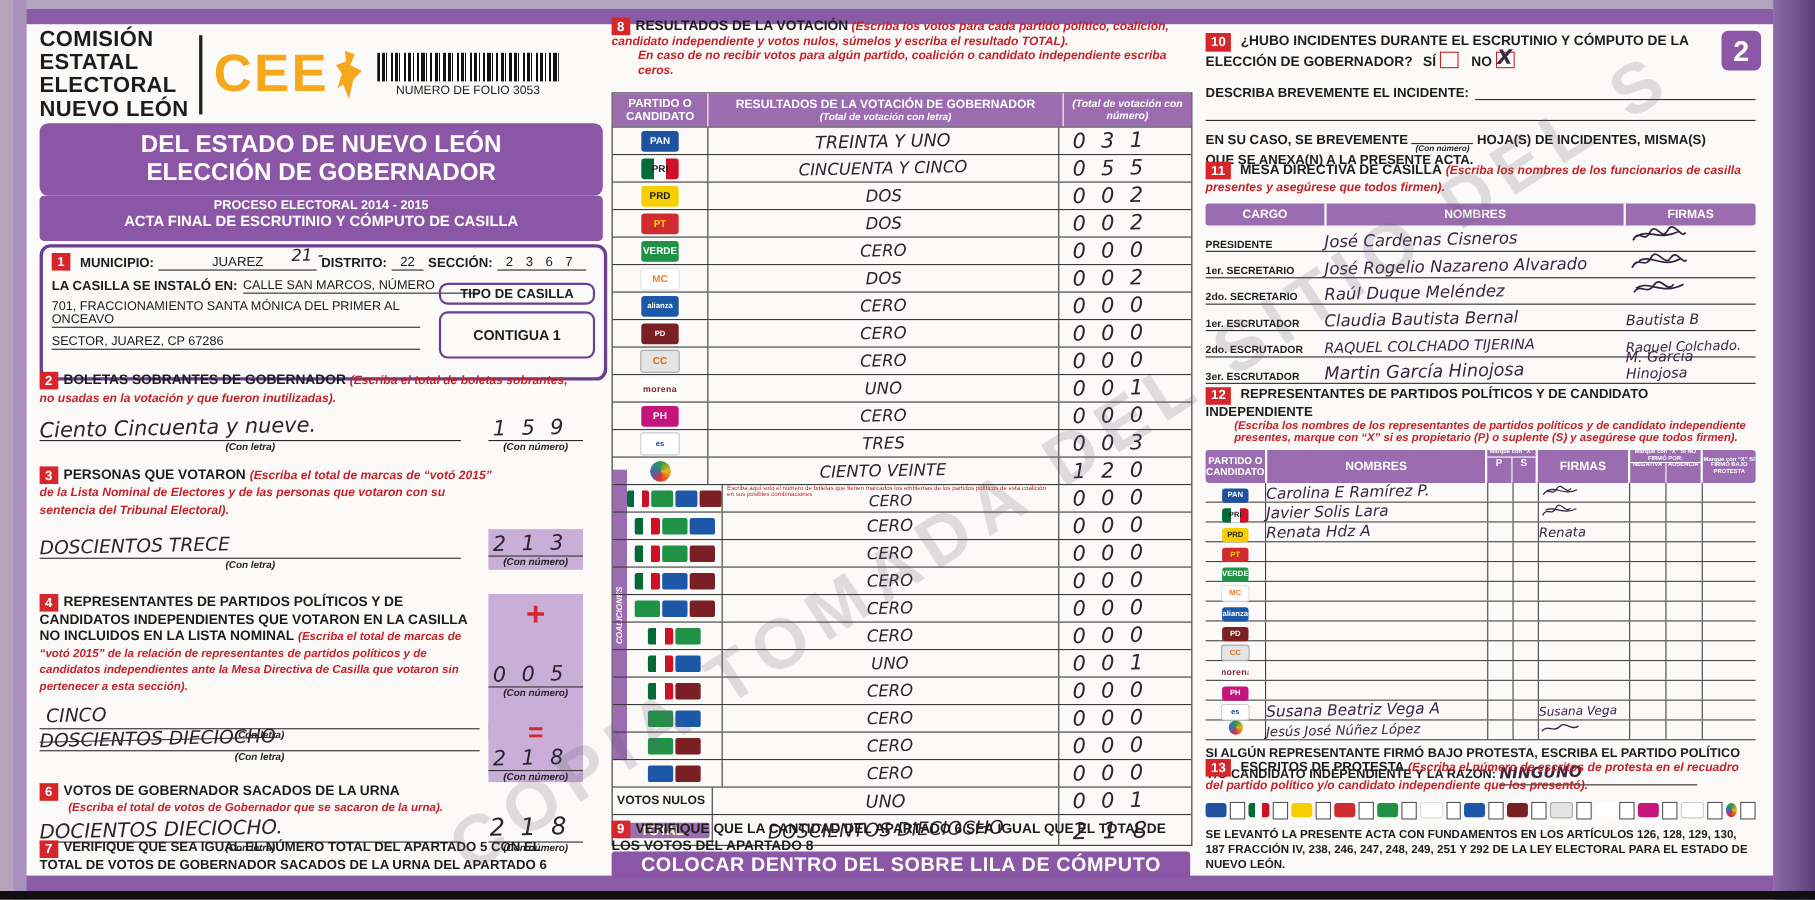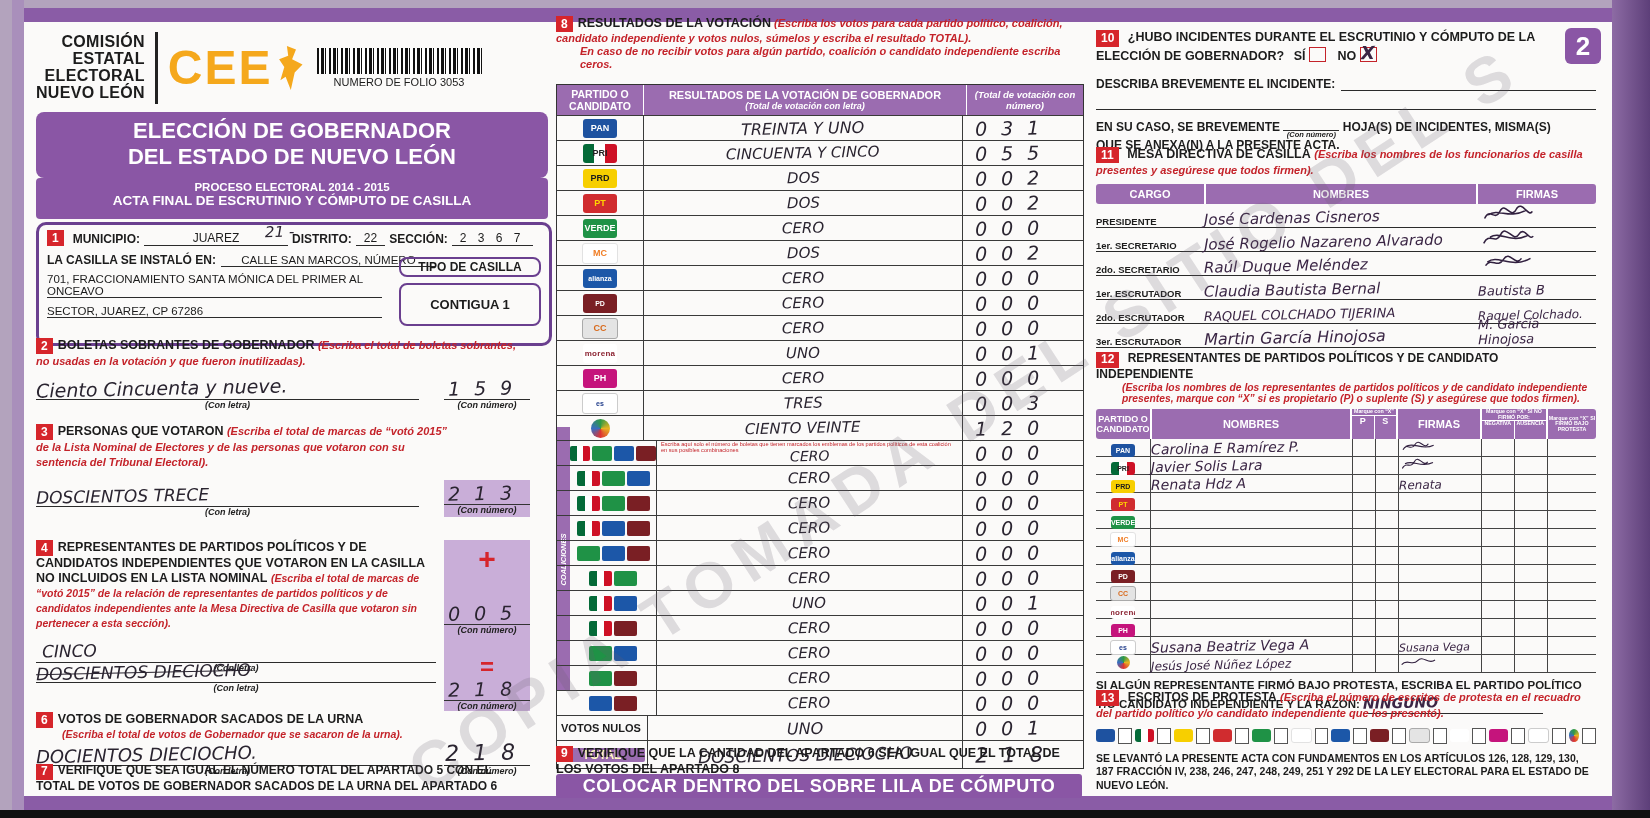--- a/index.html
+++ b/index.html
@@ -26,7 +26,7 @@
   .lilacbox{background:#c9aed8;text-align:center}
 
   
-  .org{font-size:16px;font-weight:bold;line-height:1.06;text-align:right;letter-spacing:.3px}
+  .org{font-size:20px;font-weight:bold;line-height:1.06;letter-spacing:.3px}
   .cee{color:#f5a81c;font-size:48px;font-weight:bold;letter-spacing:2px;line-height:.9}
   .nlshape{display:inline-block;width:26px;height:44px;background:#f5a81c;margin-left:4px;
       clip-path:polygon(40% 0,75% 8%,60% 30%,100% 42%,70% 60%,55% 100%,35% 70%,15% 78%,30% 48%,10% 30%,45% 22%)}

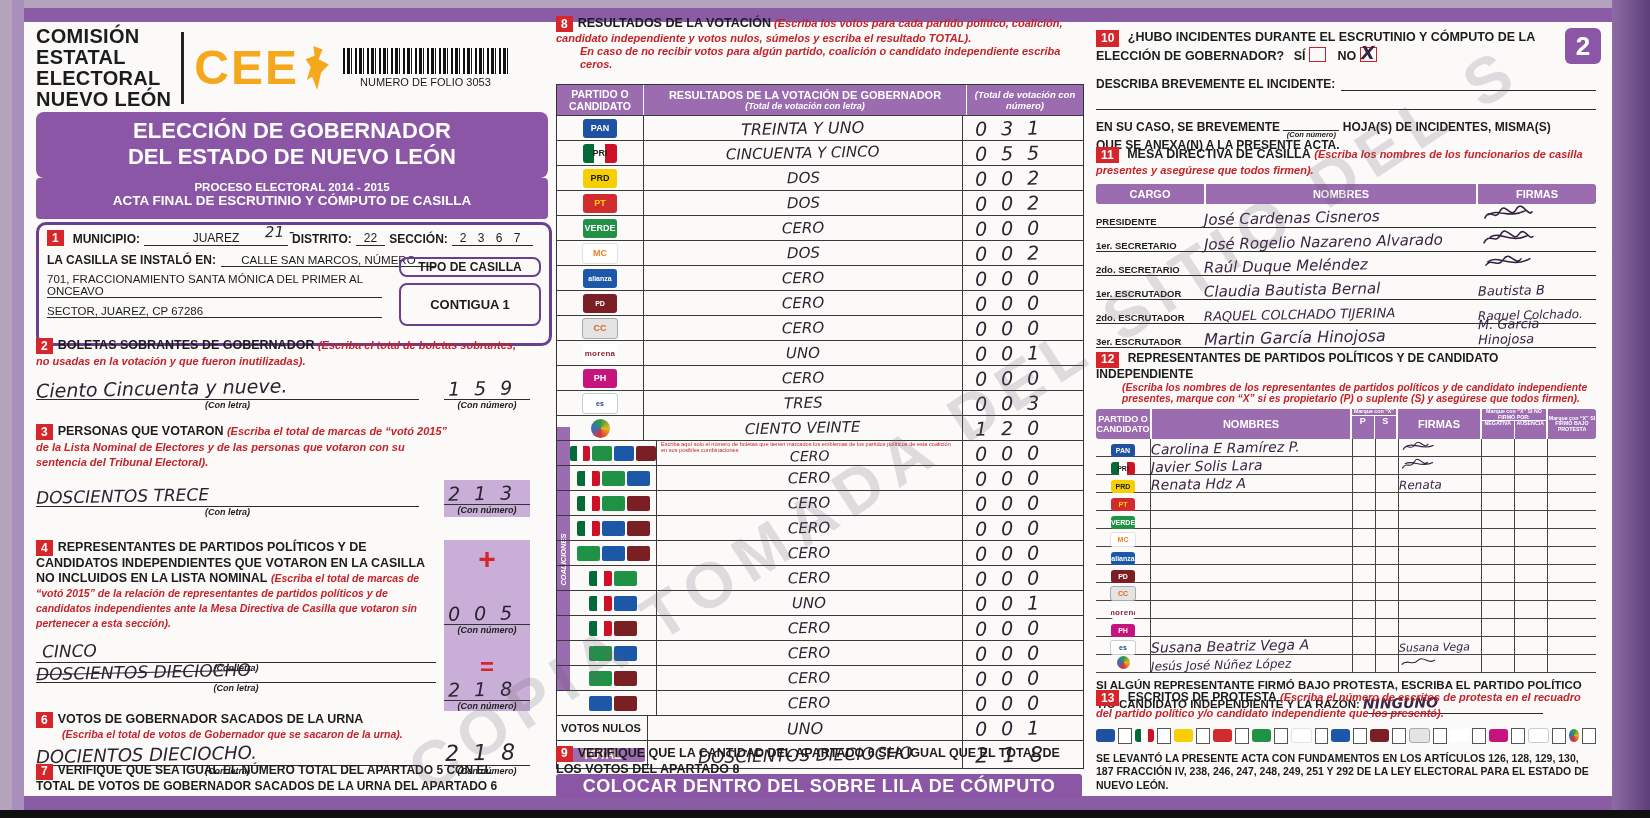--- a/index.html
+++ b/index.html
@@ -121,8 +121,8 @@
 </div>
 
 <div class="abs pbanner" style="left:36px;top:112px;width:512px;height:60px;padding-top:6px">
+  <div style="font-size:22px;font-weight:bold;line-height:1.2">DEL ESTADO DE NUEVO LEÓN</div>
   <div style="font-size:22px;font-weight:bold;line-height:1.2">ELECCIÓN DE GOBERNADOR</div>
-  <div style="font-size:22px;font-weight:bold;line-height:1.2">DEL ESTADO DE NUEVO LEÓN</div>
 </div>
 <div class="abs pbanner" style="left:36px;top:178px;width:512px;height:38px;border-radius:4px;padding-top:3px">
   <div style="font-size:11.5px;font-weight:bold">PROCESO ELECTORAL  2014 - 2015</div>

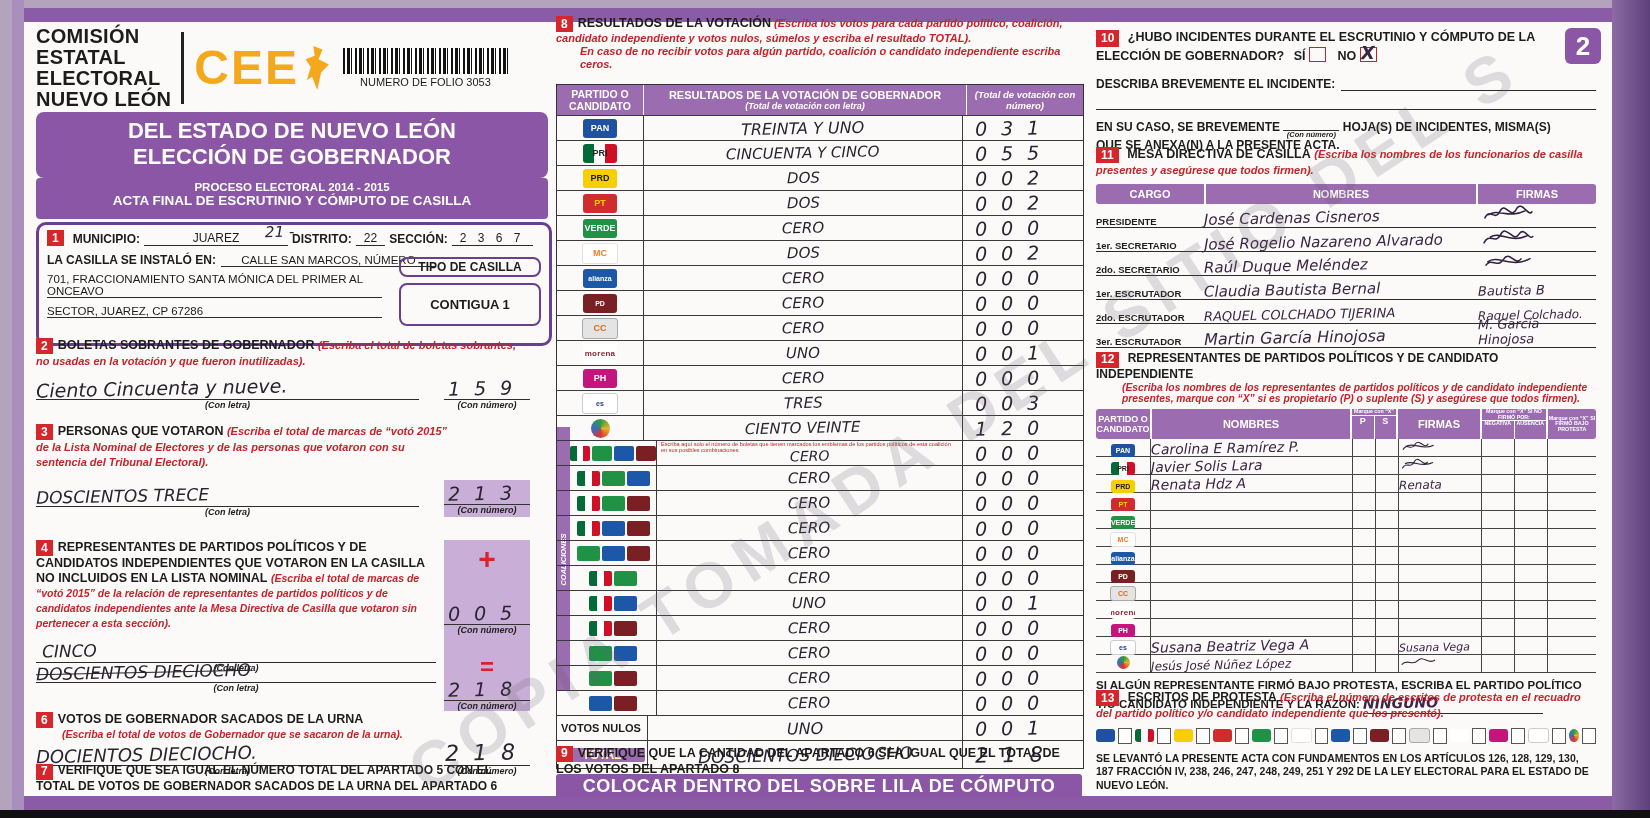--- a/index.html
+++ b/index.html
@@ -144,7 +144,7 @@
   </div>
   <div style="display:flex;align-items:flex-end;gap:5px;margin-top:7px">
     <span class="b" style="font-size:12px">LA CASILLA SE INSTALÓ EN:</span>
-    <span class="line" style="flex:1;font-size:11.5px;text-align:center;max-width:215px">CALLE SAN MARCOS, NÚMERO</span>
+    <span class="line" style="flex:1;font-size:11.5px;text-align:left;max-width:215px">CALLE SAN MARCOS, NÚMERO</span>
   </div>
   <div class="line" style="font-size:11.5px;margin-top:6px;width:335px">701, FRACCIONAMIENTO SANTA MÓNICA DEL PRIMER AL ONCEAVO</div>
   <div class="line" style="font-size:11.5px;margin-top:7px;width:335px">SECTOR, JUAREZ, CP  67286</div>

